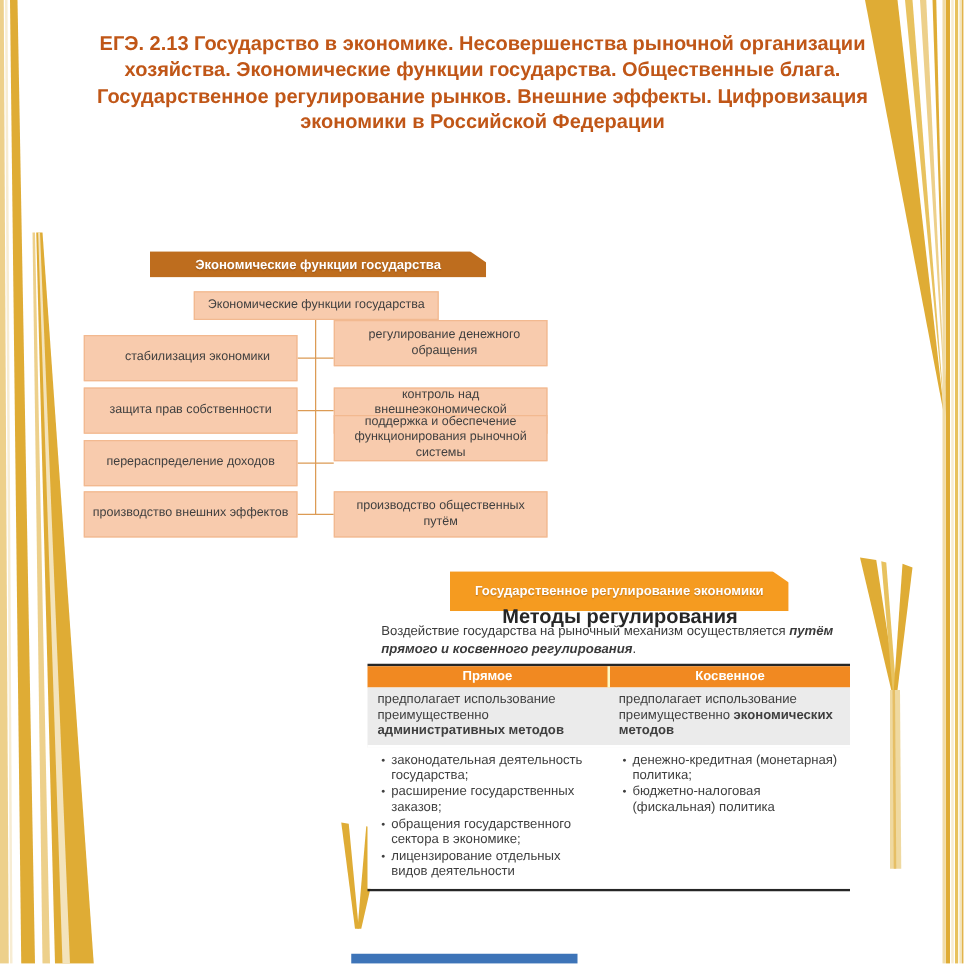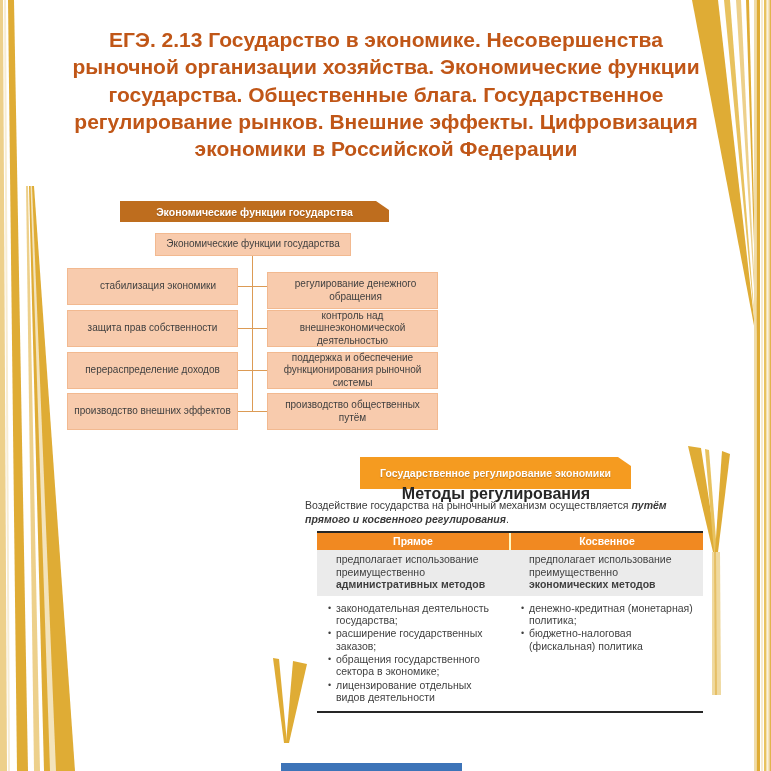--- a/index.html
+++ b/index.html
@@ -8,7 +8,7 @@
   .decor{position:absolute;left:0;top:0;pointer-events:none;}
 
   .title{position:absolute;left:55px;top:26px;width:662px;text-align:center;
-         font-weight:bold;font-size:21px;line-height:1.3;color:#c05617;}
+         font-weight:bold;font-size:16px;line-height:1.3;color:#c05617;}
 
   
   .banner{position:absolute;color:#fff;font-weight:bold;font-size:10.5px;

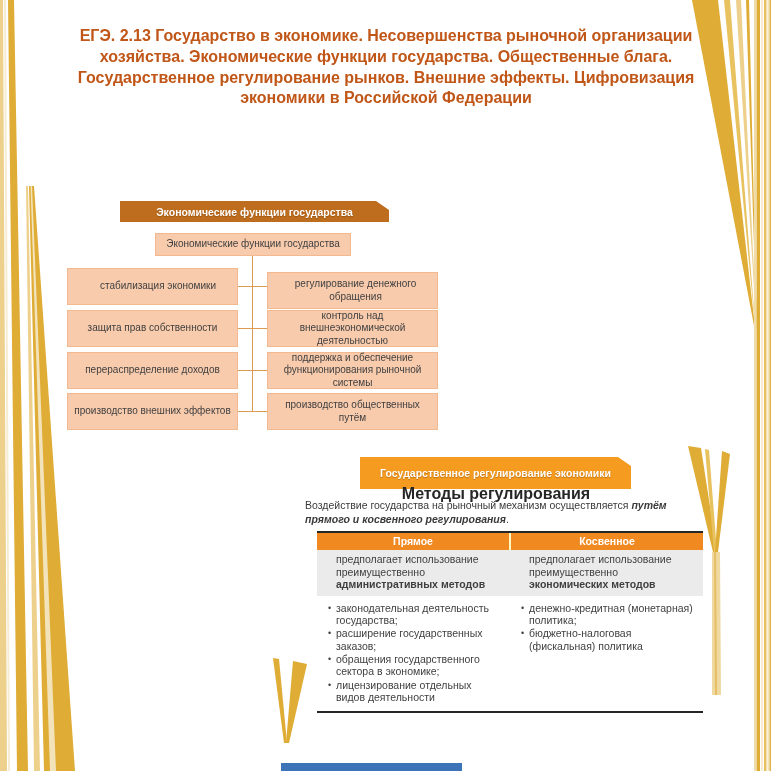--- a/index.html
+++ b/index.html
@@ -111,7 +111,7 @@
   <div class="peach lbox" style="top:352px;">перераспределение доходов</div>
   <div class="peach lbox" style="top:393px;">производство внешних эффектов</div>
 
-  <div class="peach rbox" style="top:272px;padding-left:12px;">регулирование денежного обращения</div>
+  <div class="peach rbox" style="top:256px;padding-left:12px;">регулирование денежного обращения</div>
   <div class="peach rbox" style="top:310px;">контроль над внешнеэкономической деятельностью</div>
   <div class="peach rbox" style="top:352px;">поддержка и обеспечение функционирования рыночной системы</div>
   <div class="peach rbox" style="top:393px;">производство общественных путём</div>

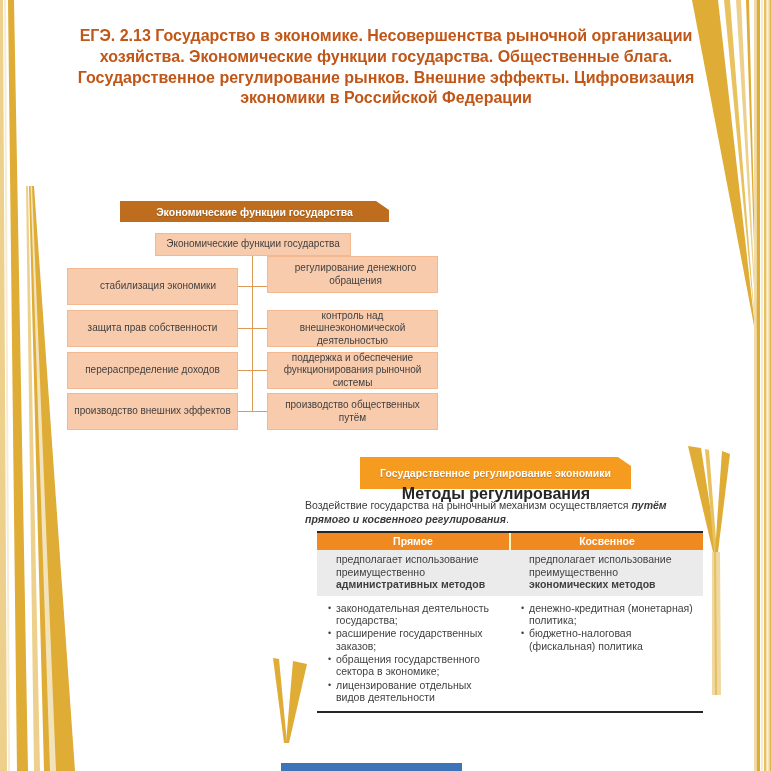--- a/index.html
+++ b/index.html
@@ -113,7 +113,7 @@
 
   <div class="peach rbox" style="top:256px;padding-left:12px;">регулирование денежного обращения</div>
   <div class="peach rbox" style="top:310px;">контроль над внешнеэкономической деятельностью</div>
-  <div class="peach rbox" style="top:352px;">поддержка и обеспечение функционирования рыночной системы</div>
+  <div class="peach rbox" style="top:332px;">поддержка и обеспечение функционирования рыночной системы</div>
   <div class="peach rbox" style="top:393px;">производство общественных путём</div>
 
   <div class="banner banner2">Государственное регулирование экономики</div>

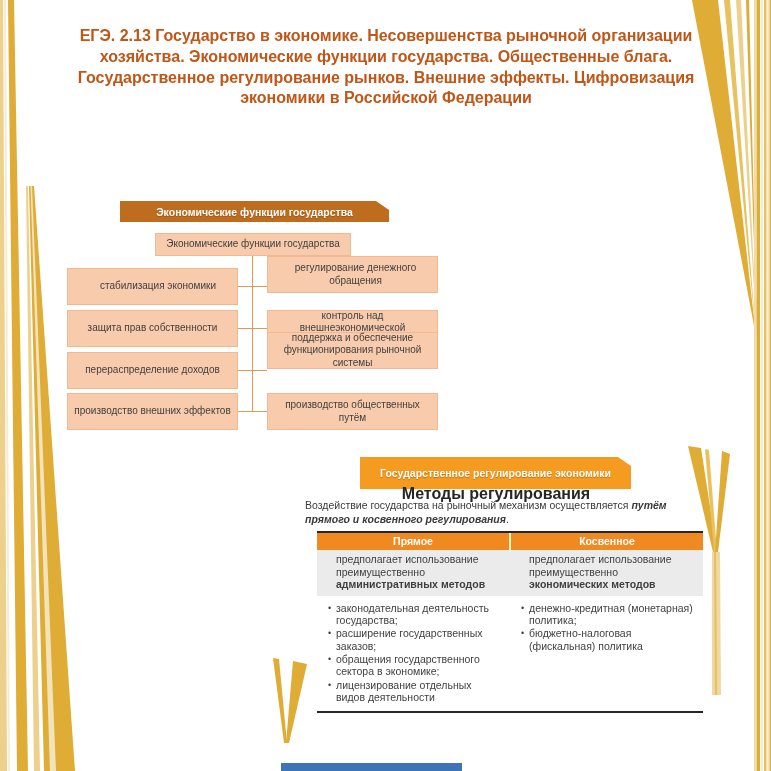--- a/index.html
+++ b/index.html
@@ -31,7 +31,7 @@
   .mheading{position:absolute;left:303px;top:485px;width:386px;text-align:center;
             font-weight:bold;font-size:16px;color:#262626;}
   .intro{position:absolute;left:305px;top:499px;width:390px;font-size:10.5px;line-height:1.32;color:#3a3a3a;}
-  .tbl{position:absolute;left:317px;top:531px;width:386px;border-top:2px solid #262626;
+  .tbl{position:absolute;left:294px;top:531px;width:386px;border-top:2px solid #262626;
        border-bottom:2px solid #262626;font-size:10.5px;line-height:1.18;}
   .thead{display:flex;background:#f18921;color:#fff;font-weight:bold;}
   .thead>div{flex:1;text-align:center;padding:2px 0 3px;}

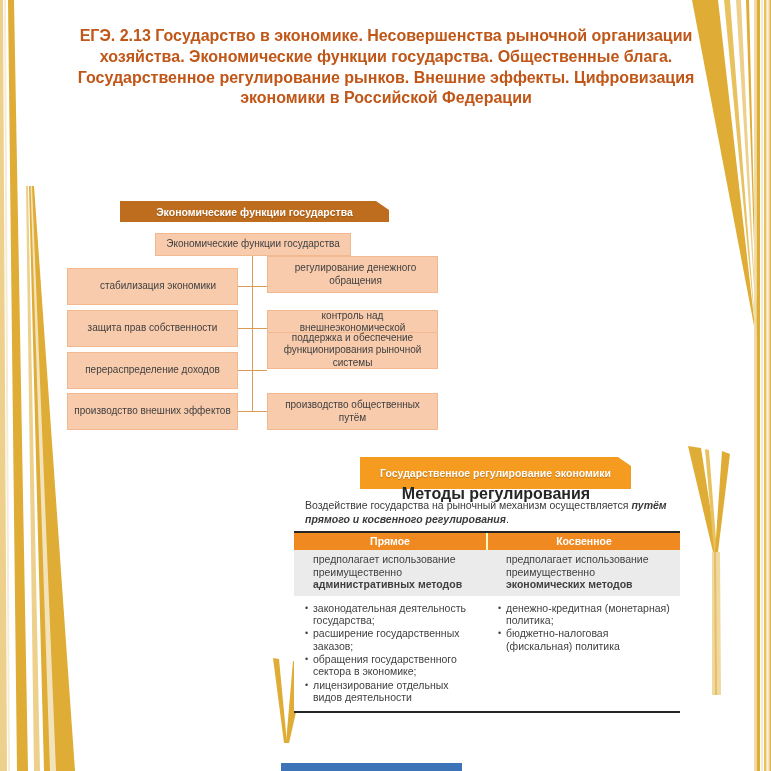--- a/index.html
+++ b/index.html
@@ -37,7 +37,7 @@
   .thead>div{flex:1;text-align:center;padding:2px 0 3px;}
   .thead>div+div{border-left:2px solid #fef9c3;}
   .grayrow{display:flex;background:#ebebeb;border-bottom:2px solid #fff;}
-  .grayrow>div{flex:1;padding:3px 8px 5px;box-sizing:border-box;margin-left:11px;}
+  .grayrow>div{flex:1;padding:3px 8px 5px;box-sizing:border-box;}
   .bullets{display:flex;background:#fff;}
   .bullets>div{flex:1;padding:4px 8px 6px 6px;box-sizing:border-box;}
   .bi{display:flex;margin:0 0 1px 0;}

